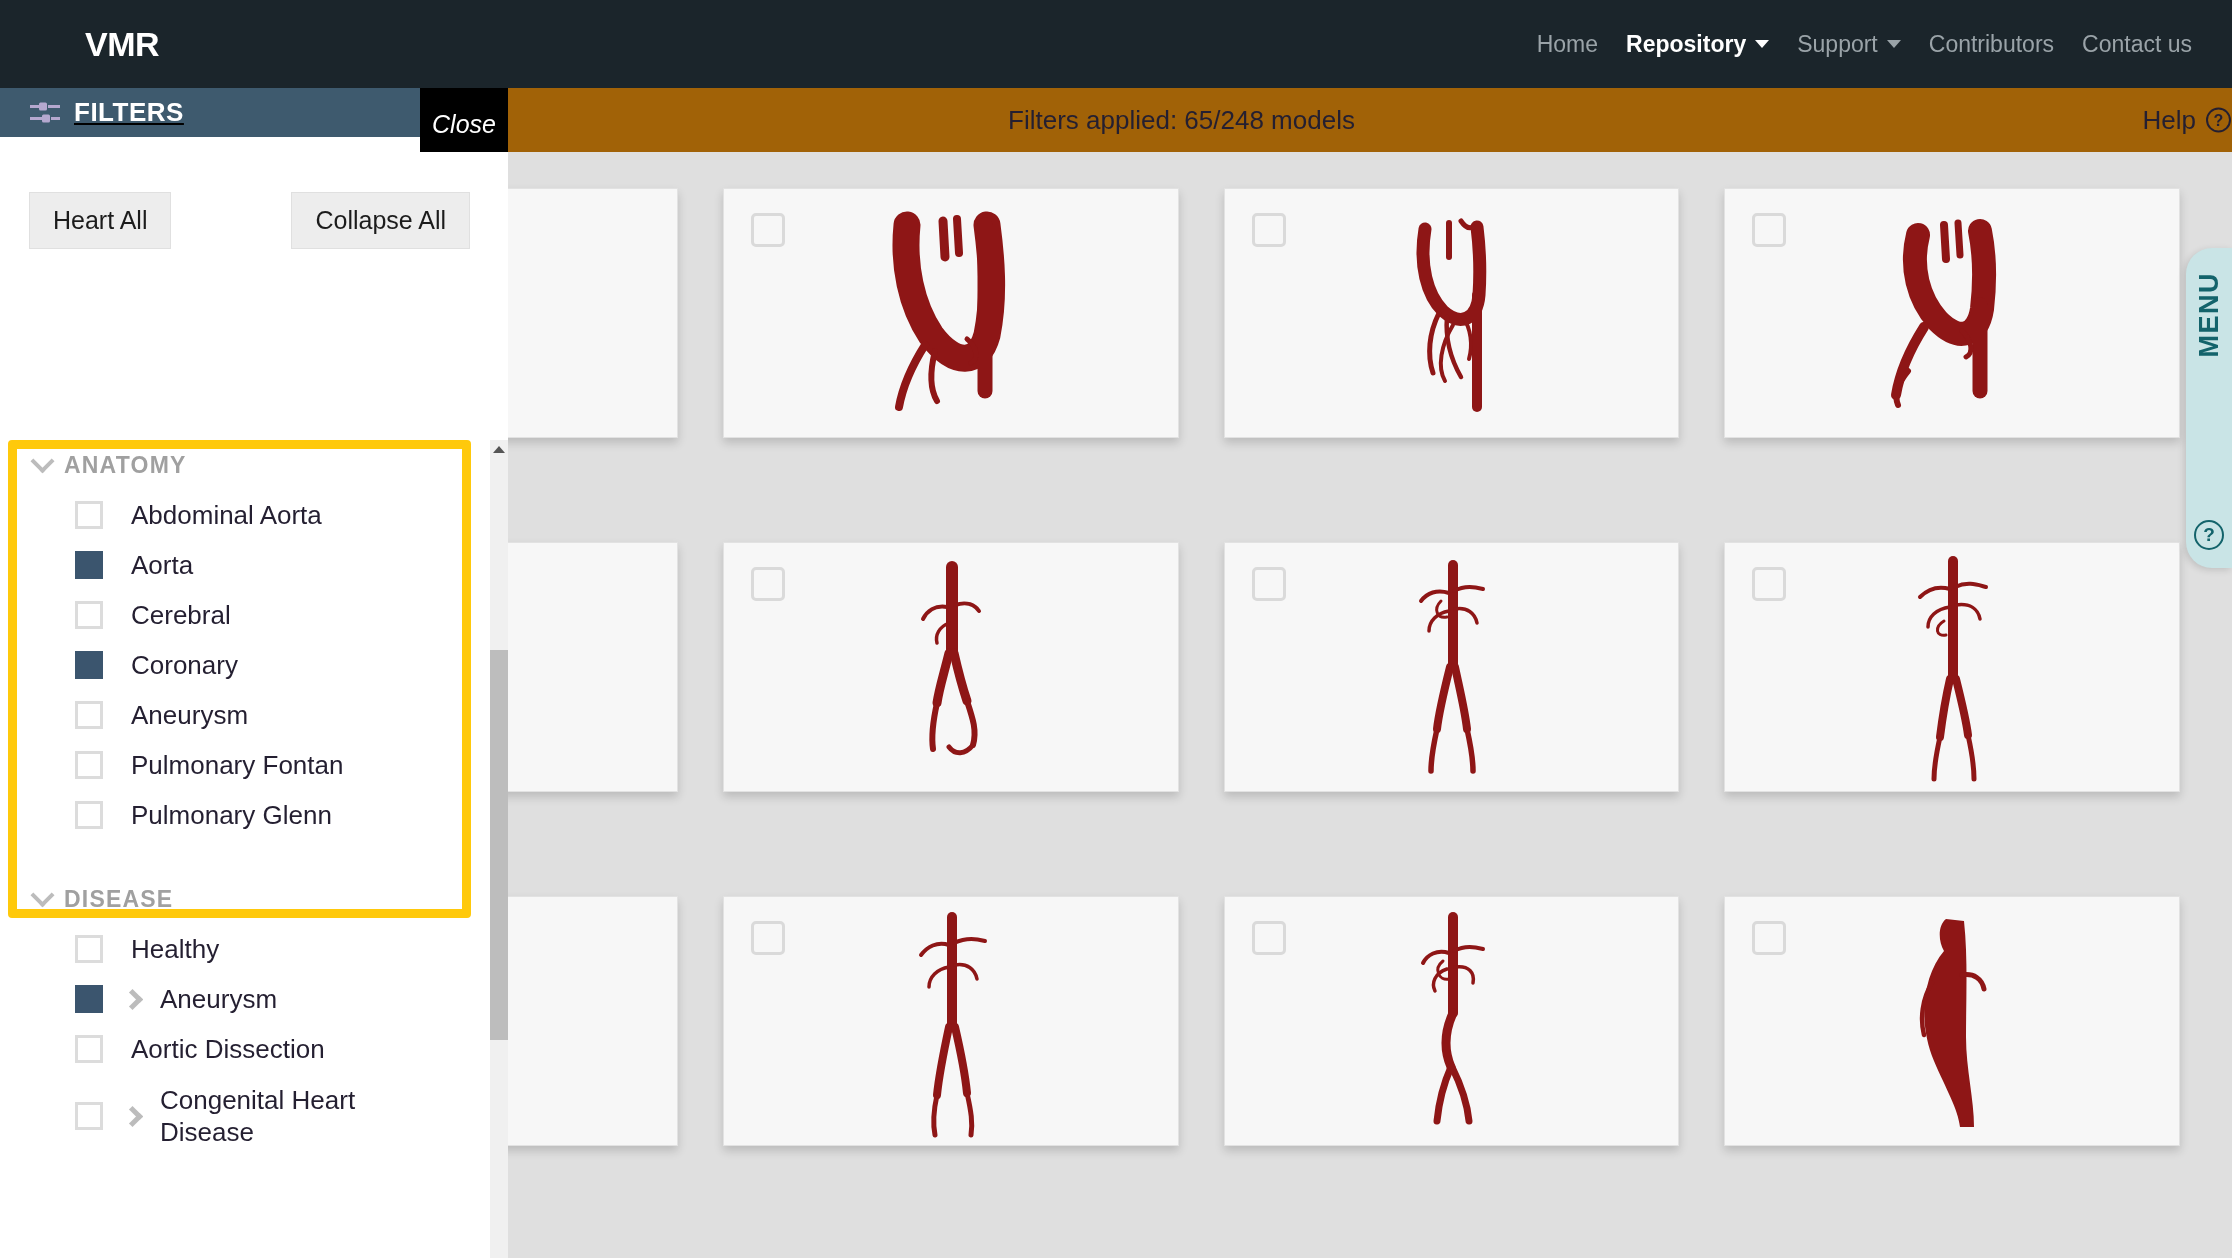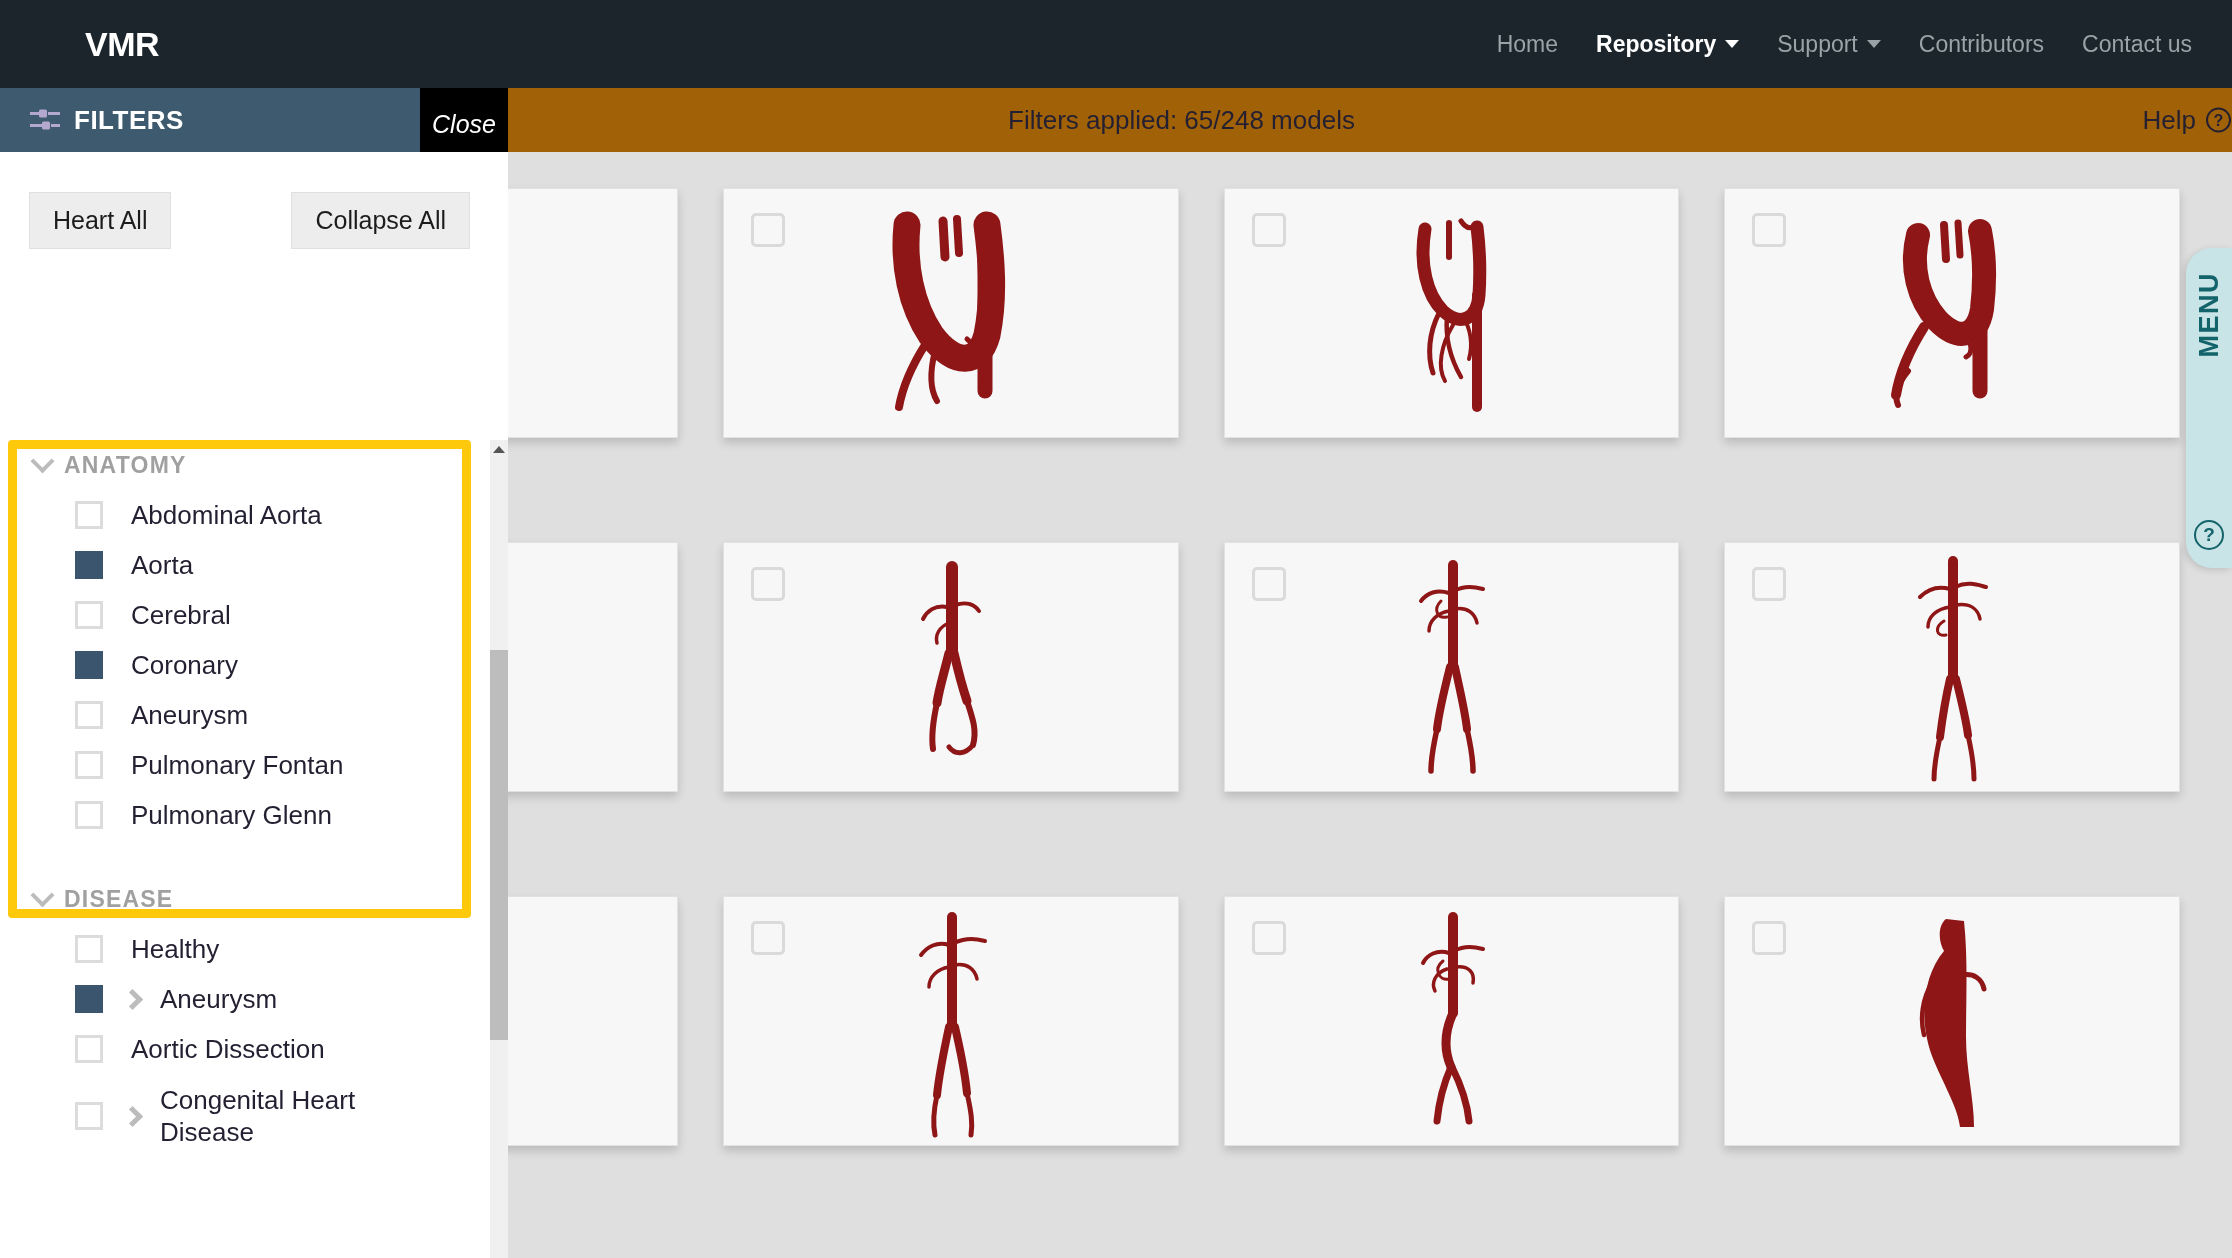--- a/index.html
+++ b/index.html
@@ -26,7 +26,7 @@
   }
   .nav-links {
     margin-left: auto; margin-right: 40px;
-    display: flex; gap: 38px;
+    display: flex; gap: 28px;
   }
   .nav-link {
     color: #9aa3a8;

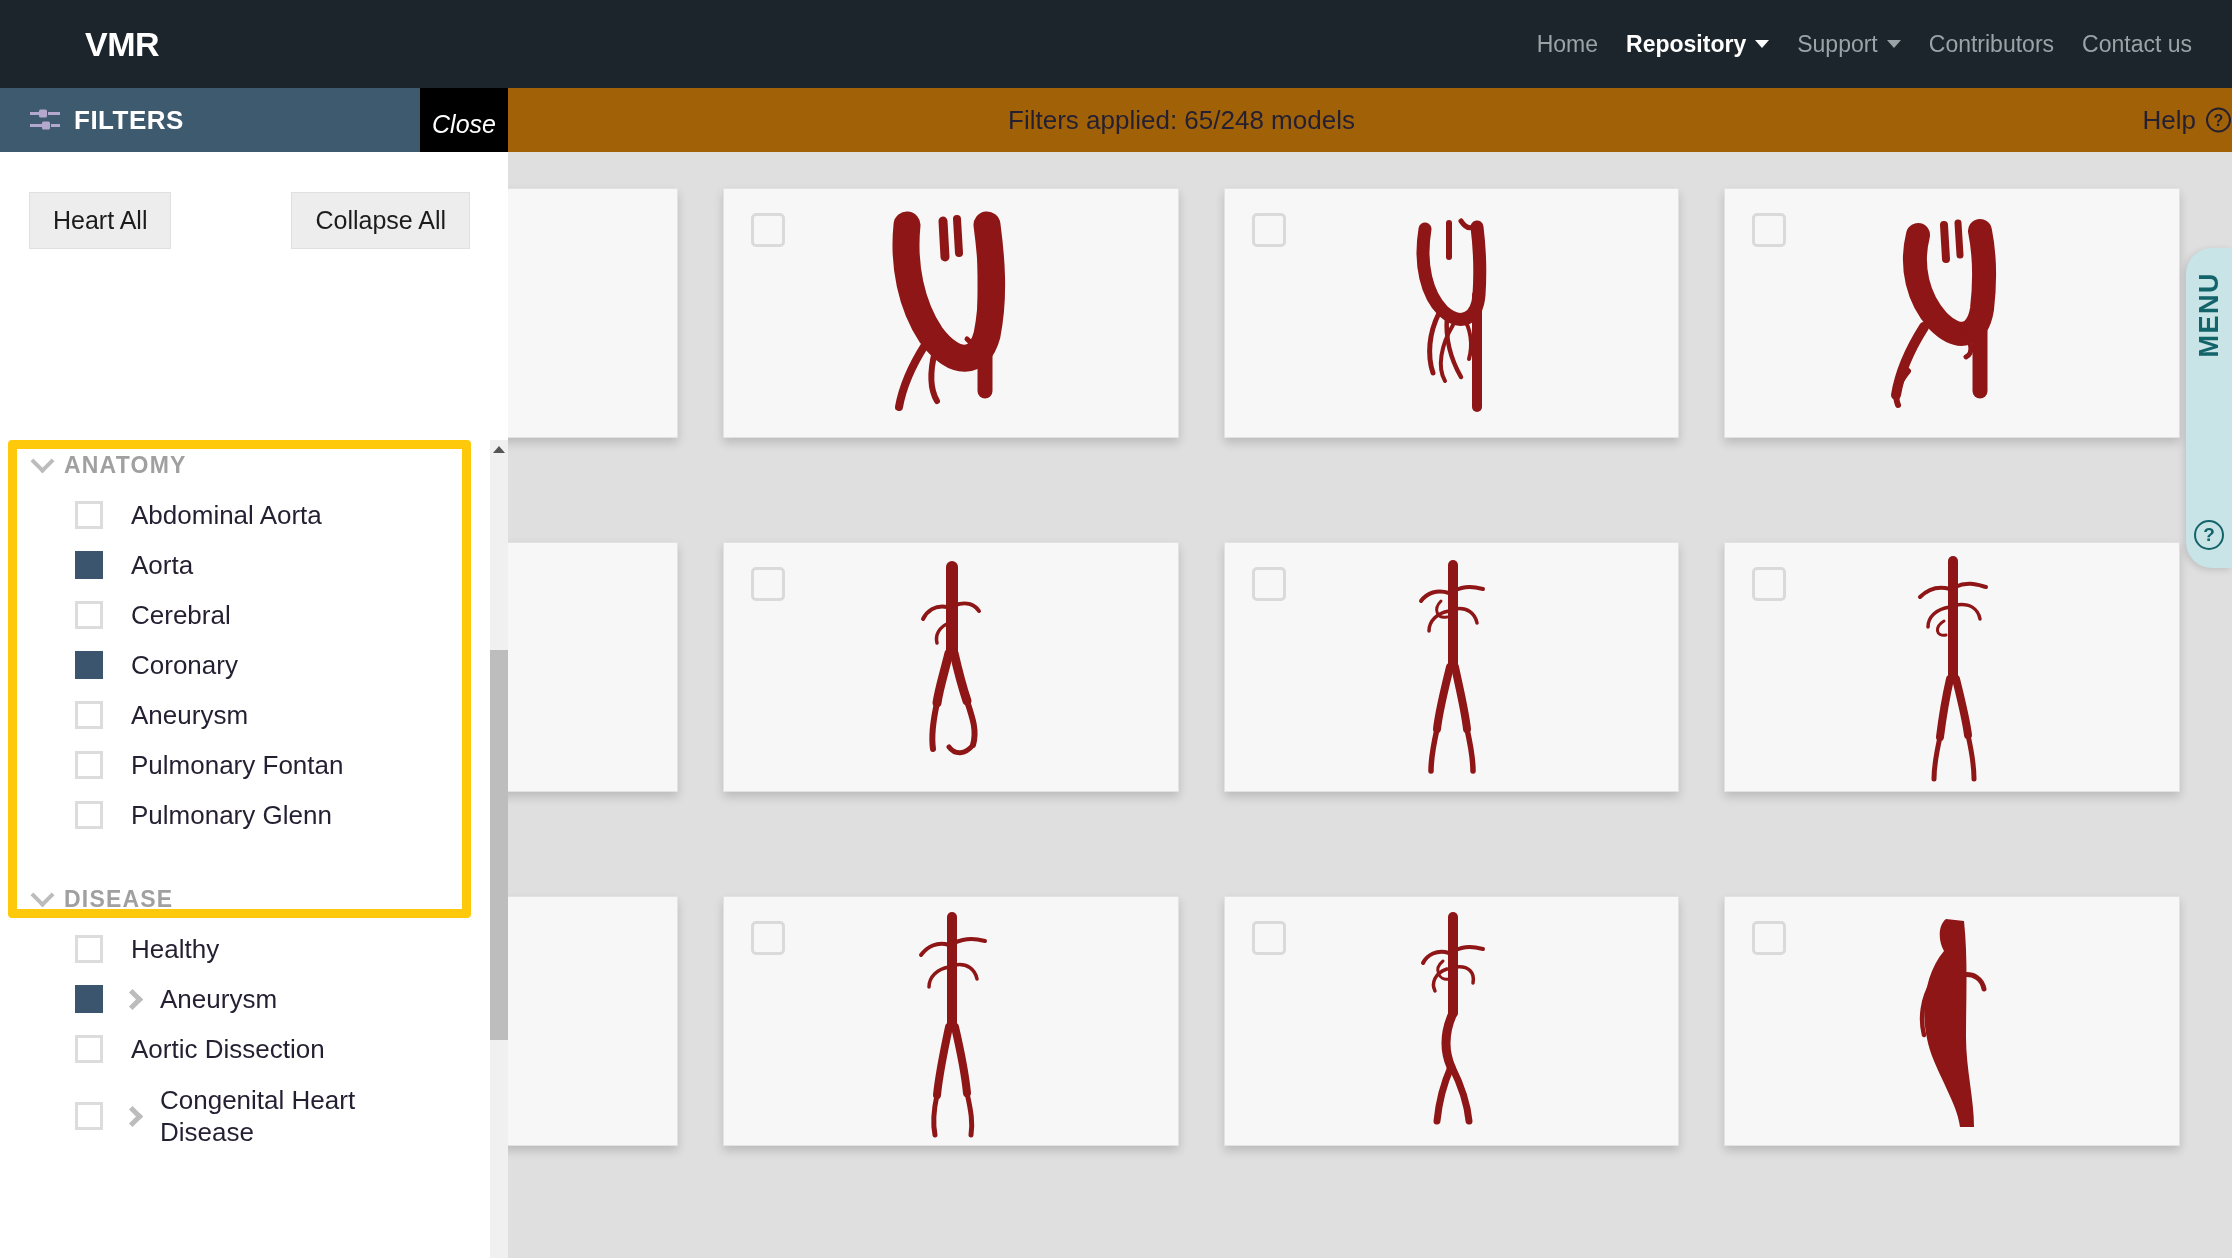--- a/index.html
+++ b/index.html
@@ -48,9 +48,9 @@
   
   .filters-bar {
     position: absolute; top: 88px; left: 0;
-    width: 508px; height: 64px;
+    width: 508px; height: 49px;
     background: #3e5a6e;
-    display: flex; align-items: center;
+    display: flex; align-items: center; text-decoration: underline;
   }
   .filters-icon { margin-left: 30px; width: 30px; height: 26px; display:block; }
   .filters-title {

